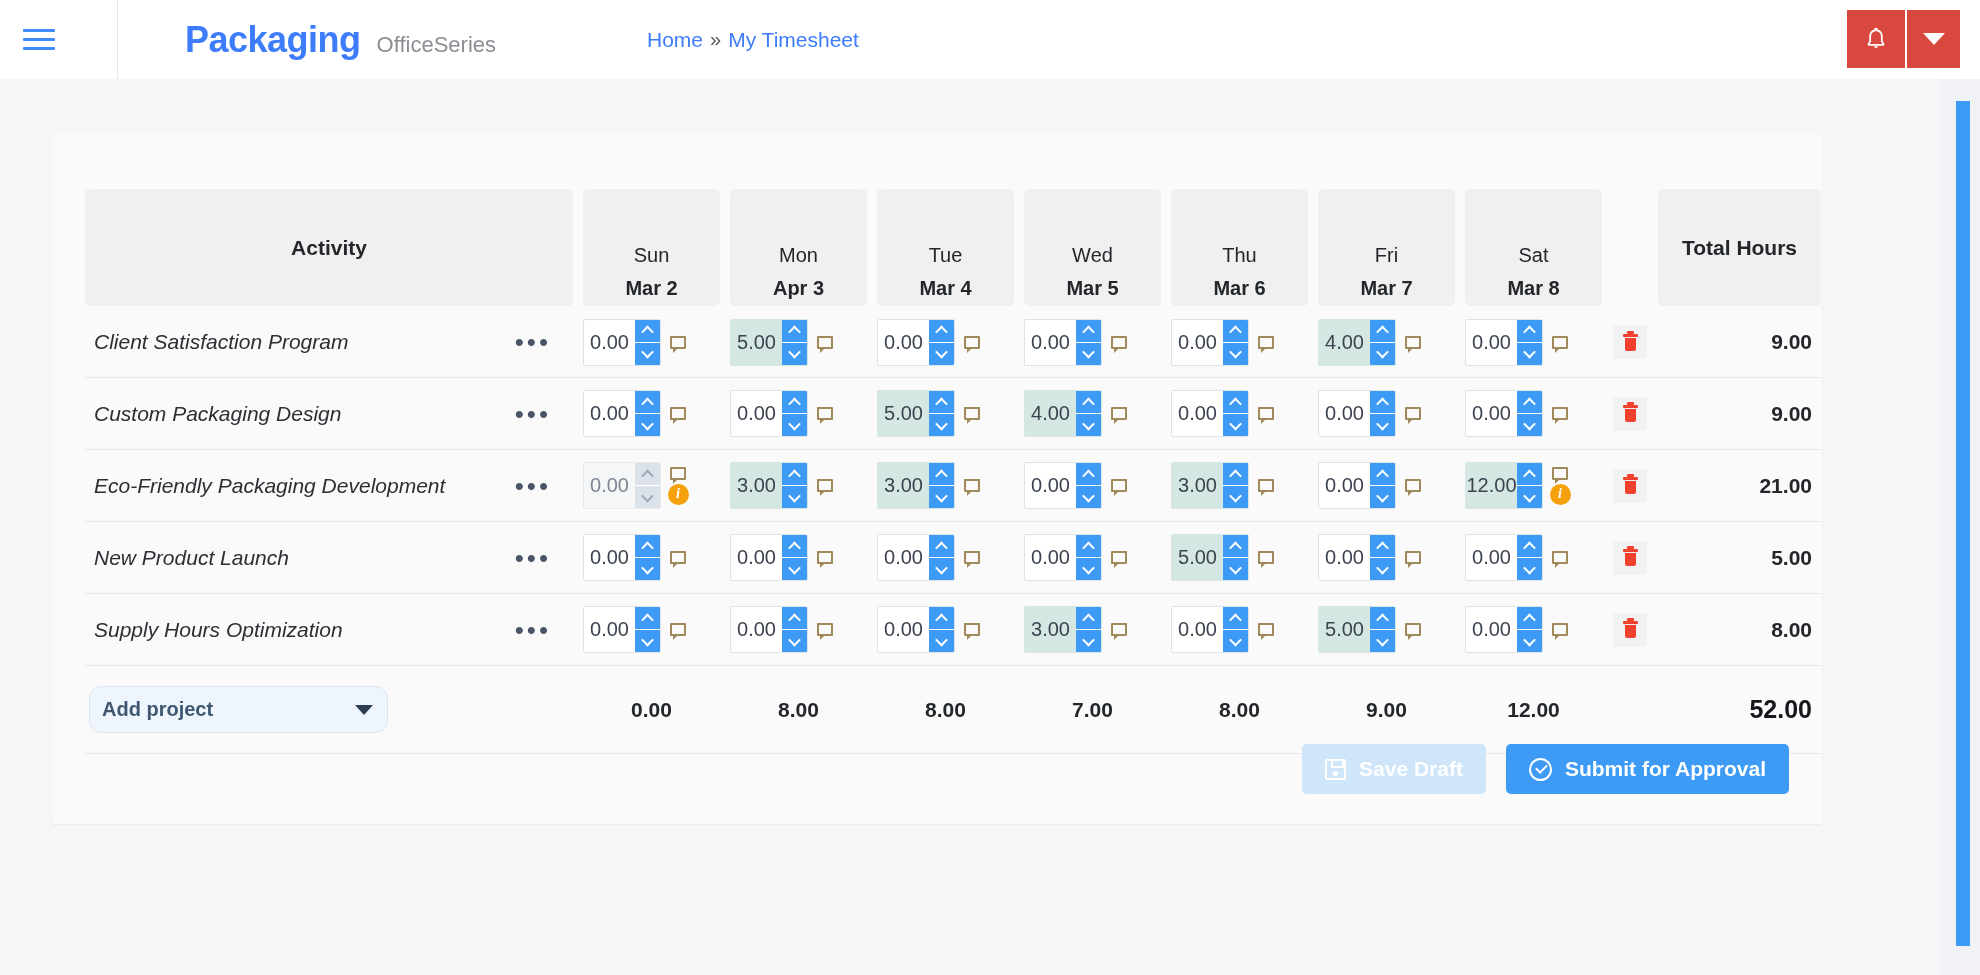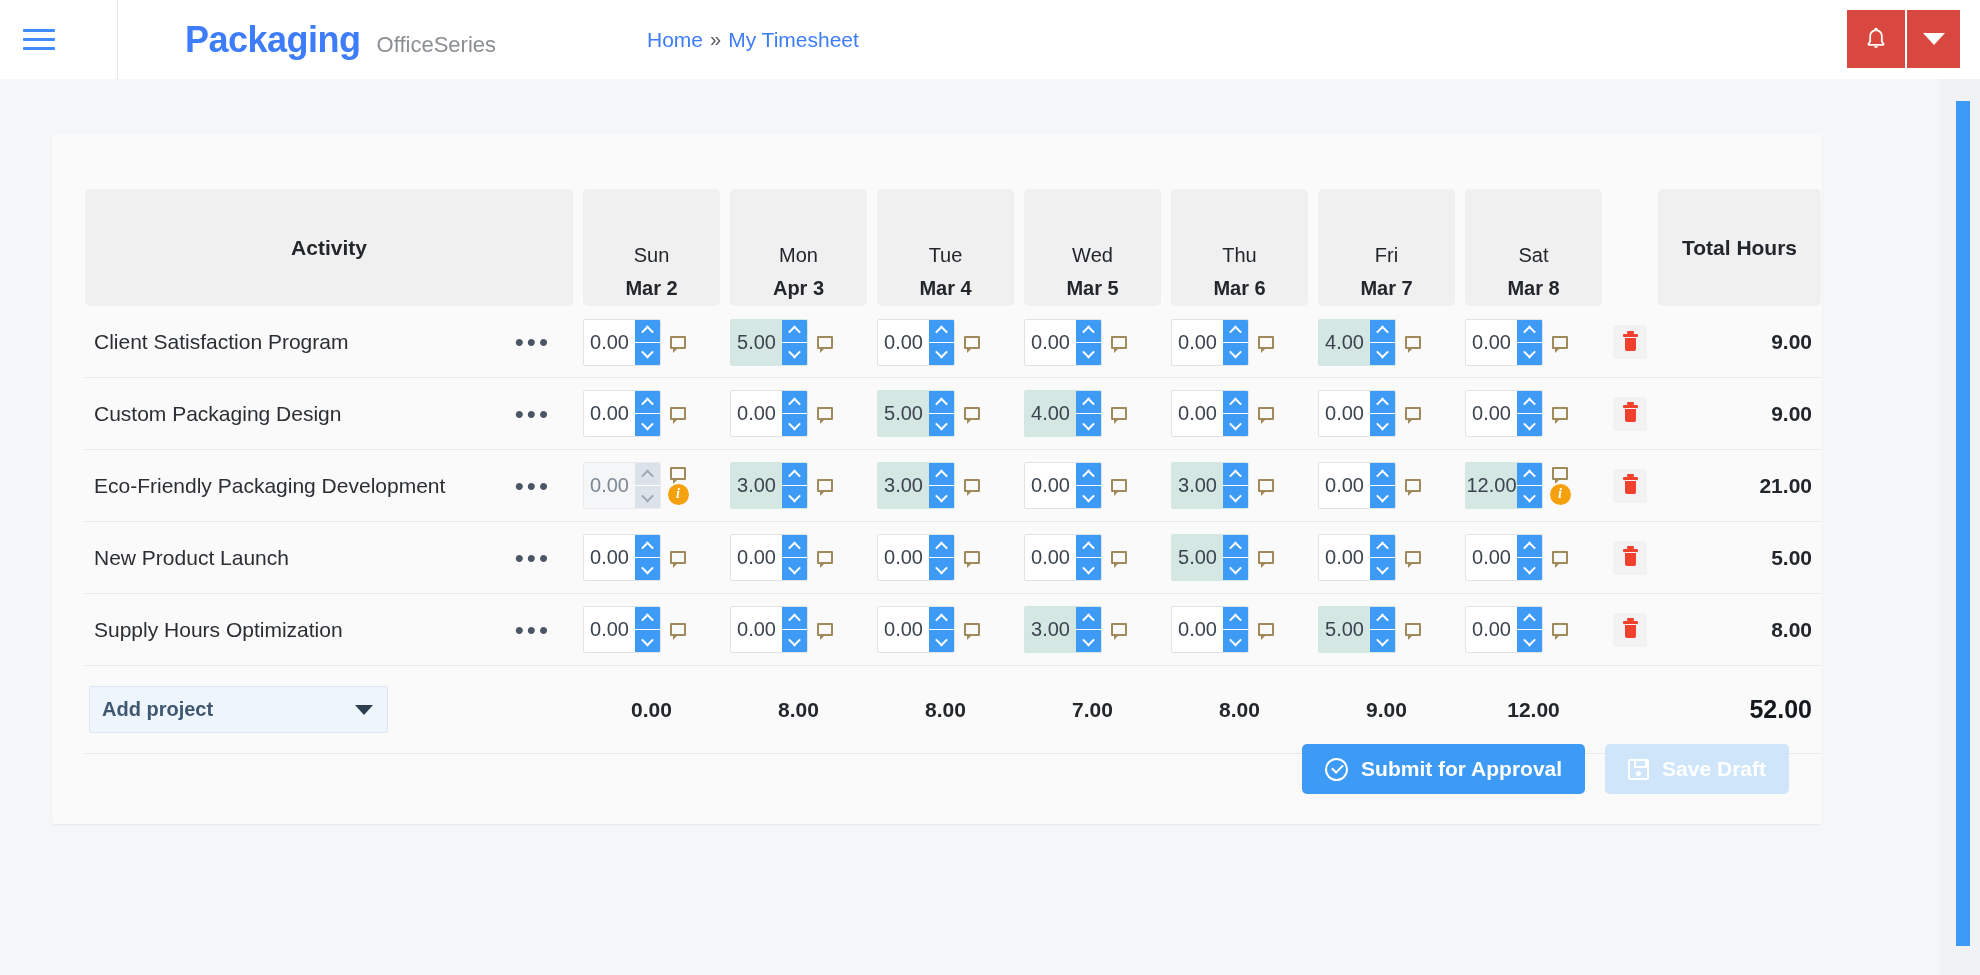--- a/index.html
+++ b/index.html
@@ -99,7 +99,7 @@
   tbody tr.data-row:first-child td { border-top: 1px solid transparent; }
 
   td.act-cell { padding: 0 0 0 9px; position: relative; vertical-align: middle; }
-  .act-name { font-size: 21px; color: #2b2f33; }
+  .act-name { font-size: 21px; color: #2b2f33; font-style: italic; }
   .kebab {
     position: absolute; right: 22px; top: 50%; transform: translateY(-50%);
     color: #4a5568; font-size: 26px; letter-spacing: 3px; cursor: pointer;

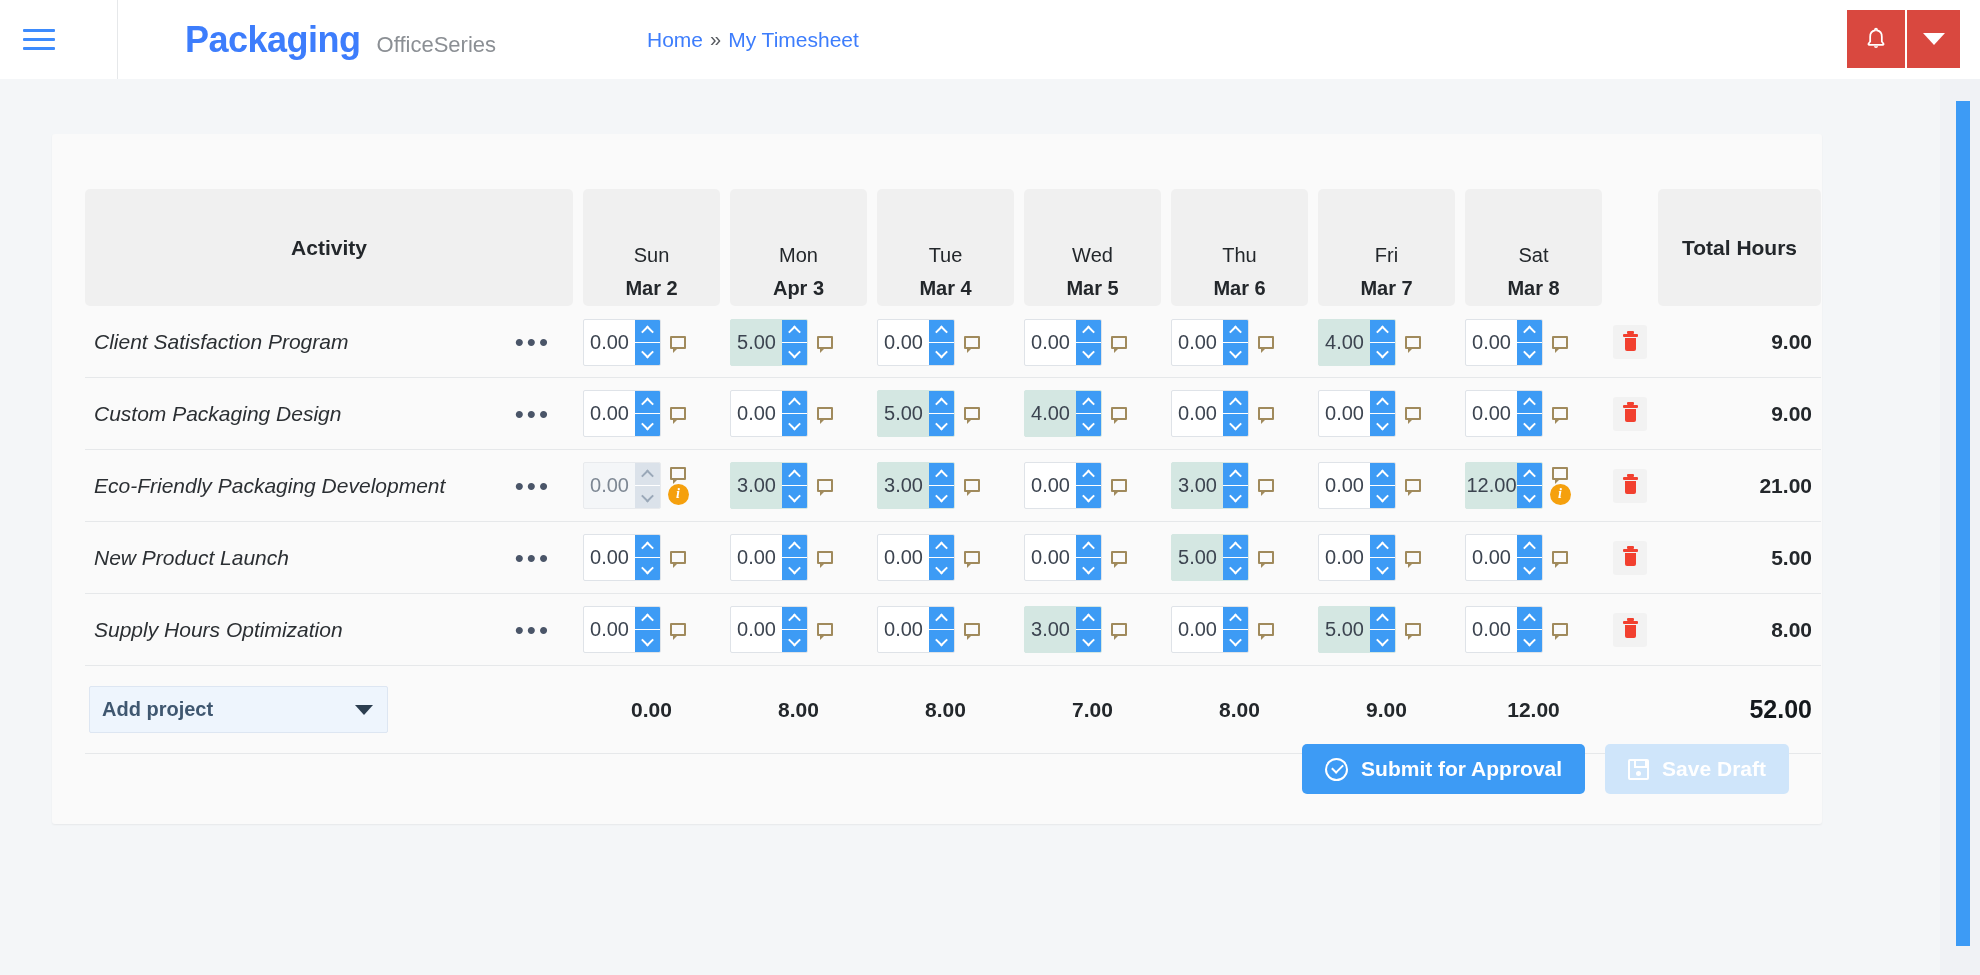--- a/index.html
+++ b/index.html
@@ -165,7 +165,7 @@
   tr.footer-row td { height: 88px; vertical-align: middle; border-bottom: 1px solid #e6e8ea; }
   .add-project {
     width: 299px; height: 47px; background: #eef5fd;
-    border: 1px solid #dde6f2; border-radius: 2px;
+    border: 1px solid #dde6f2; border-radius: 12px;
     display: flex; align-items: center; justify-content: space-between;
     padding: 0 14px 0 12px; cursor: pointer; margin-left: 4px;
   }

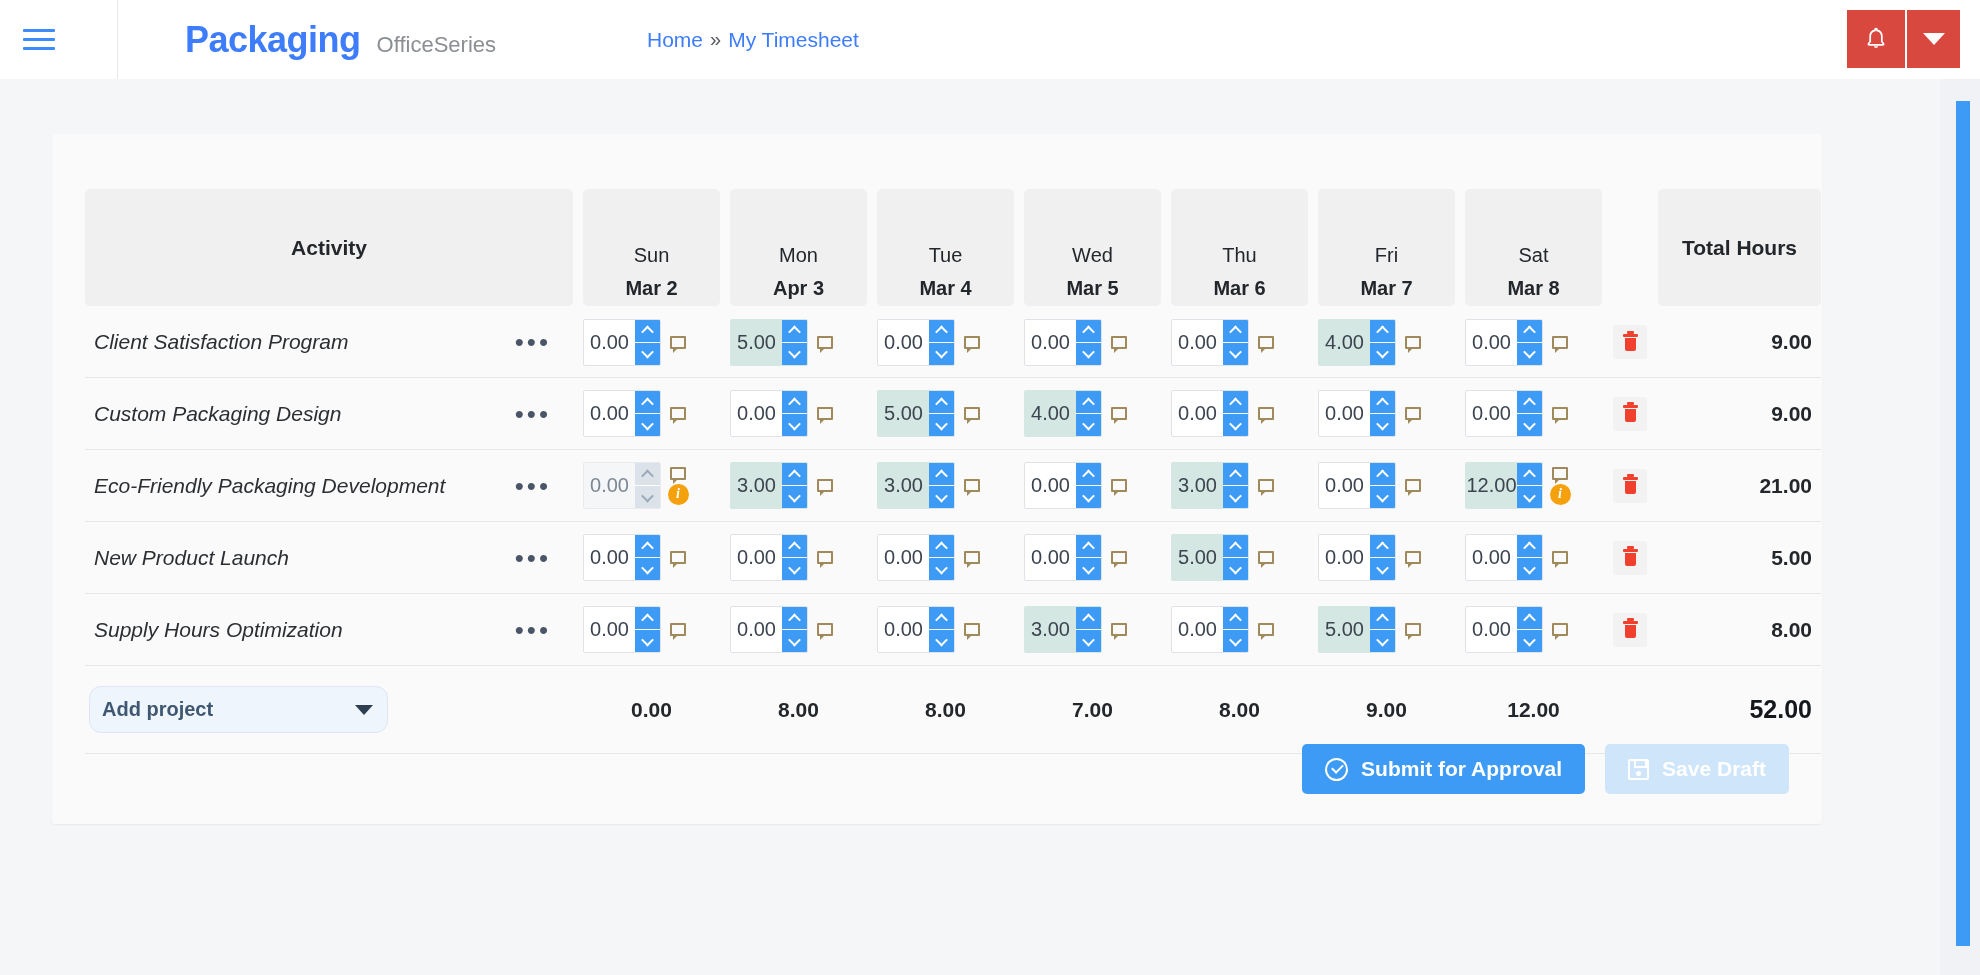--- a/index.html
+++ b/index.html
@@ -1025,14 +1025,14 @@
     </table>
 
     <div class="actions">
+      <button class="btn btn-draft">
+        <span class="ico-floppy"></span>
+        <span>Save Draft</span>
+      </button>
       <button class="btn btn-submit">
         <span class="ico-check"></span>
         <span>Submit for Approval</span>
       </button>
-      <button class="btn btn-draft">
-        <span class="ico-floppy"></span>
-        <span>Save Draft</span>
-      </button>
     </div>
   </div>
 </div>

